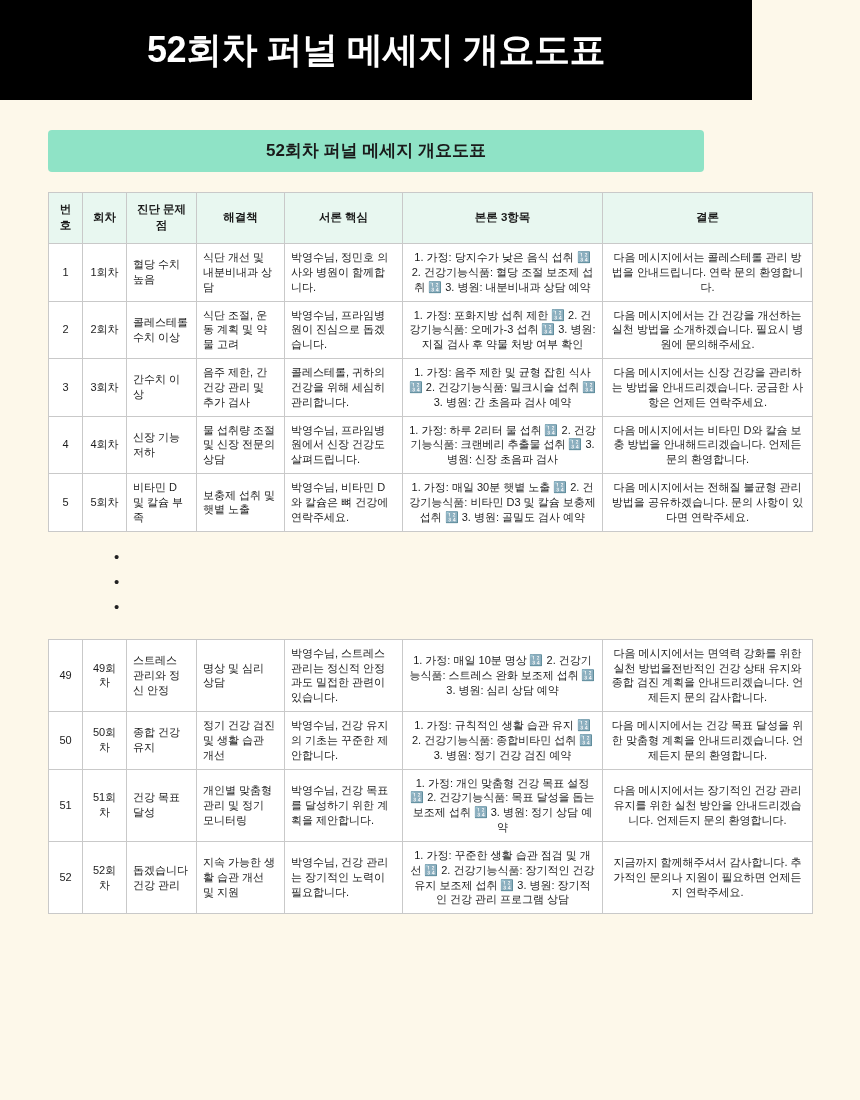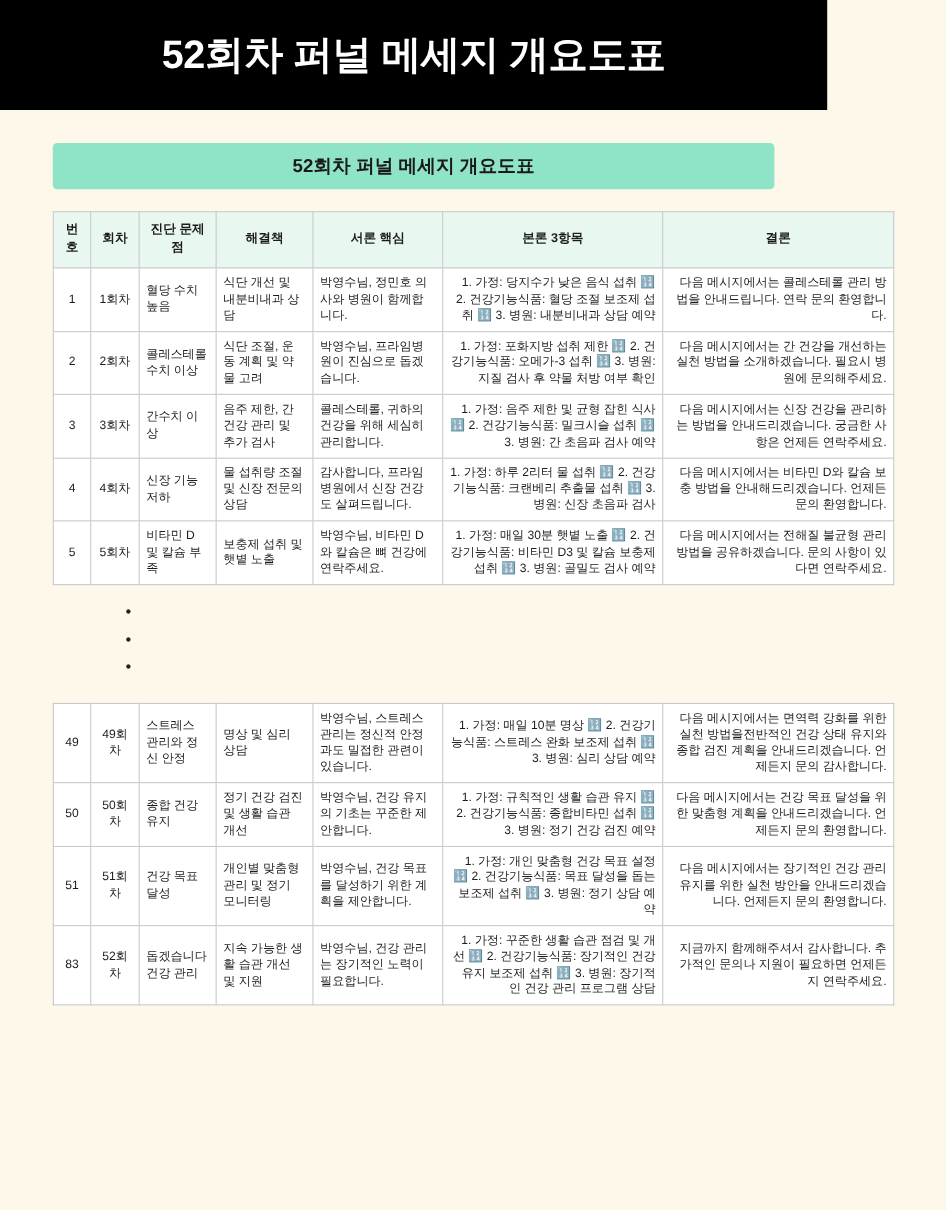--- a/index.html
+++ b/index.html
@@ -75,7 +75,7 @@
     font-size: 11px;
   }
   td.c-body, td.c-concl {
-    text-align: right;
+    text-align: center;
   }
   .col-num   { width: 34px; }
   .col-round { width: 44px; }

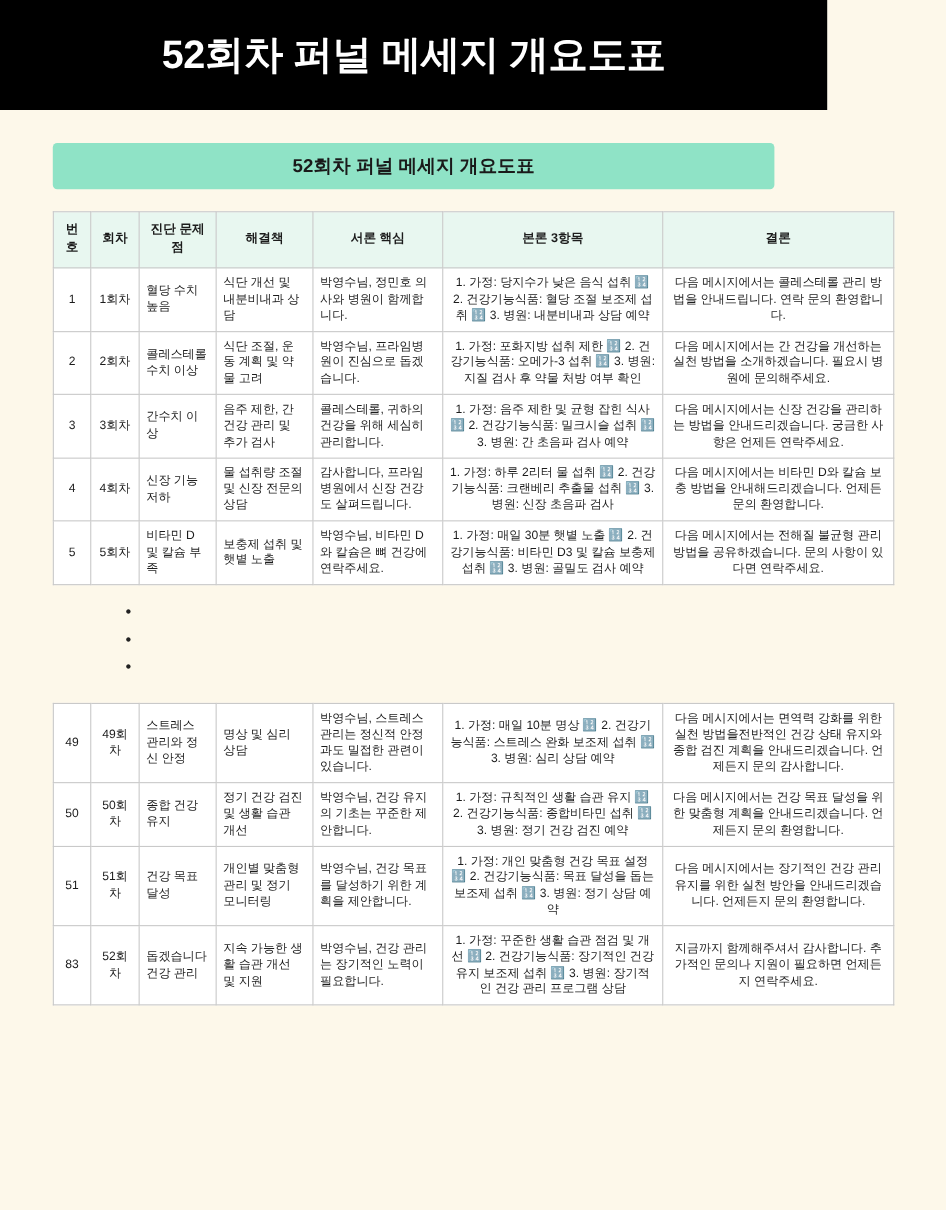--- a/index.html
+++ b/index.html
@@ -175,7 +175,7 @@
           <td class="c-round">4회차</td>
           <td>신장 기능 저하</td>
           <td>물 섭취량 조절 및 신장 전문의 상담</td>
-          <td>감사합니다, 프라임병원에서 신장 건강도 살펴드립니다.</td>
+          <td>박영수님, 프라임병원에서 신장 건강도 살펴드립니다.</td>
           <td class="c-body">1. 가정: 하루 2리터 물 섭취 🔢 2. 건강기능식품:  크랜베리 추출물 섭취 🔢 3. 병원: 신장 초음파 검사</td>
           <td class="c-concl">다음 메시지에서는 비타민 D와 칼슘 보충 방법을  안내해드리겠습니다. 언제든 문의 환영합니다.</td>
         </tr>

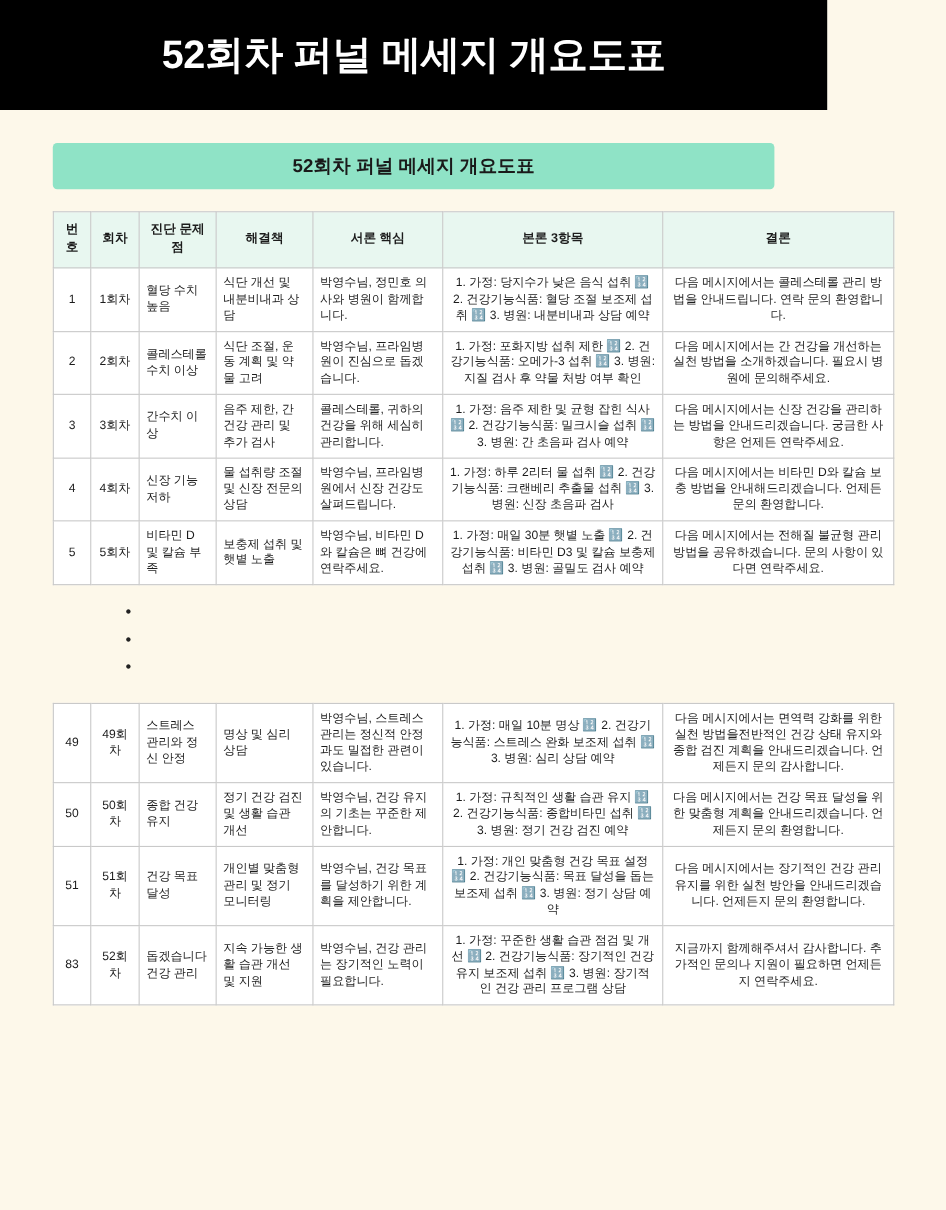--- a/index.html
+++ b/index.html
@@ -236,7 +236,7 @@
           <td class="c-concl">다음 메시지에서는 장기적인 건강 관리 유지를 위한 실천  방안을 안내드리겠습니다. 언제든지 문의 환영합니다.</td>
         </tr>
         <tr>
-          <td class="c-num">83</td>
+          <td class="c-num">52</td>
           <td class="c-round">52회차</td>
           <td>돕겠습니다 건강 관리</td>
           <td>지속 가능한 생활 습관 개선 및 지원</td>

